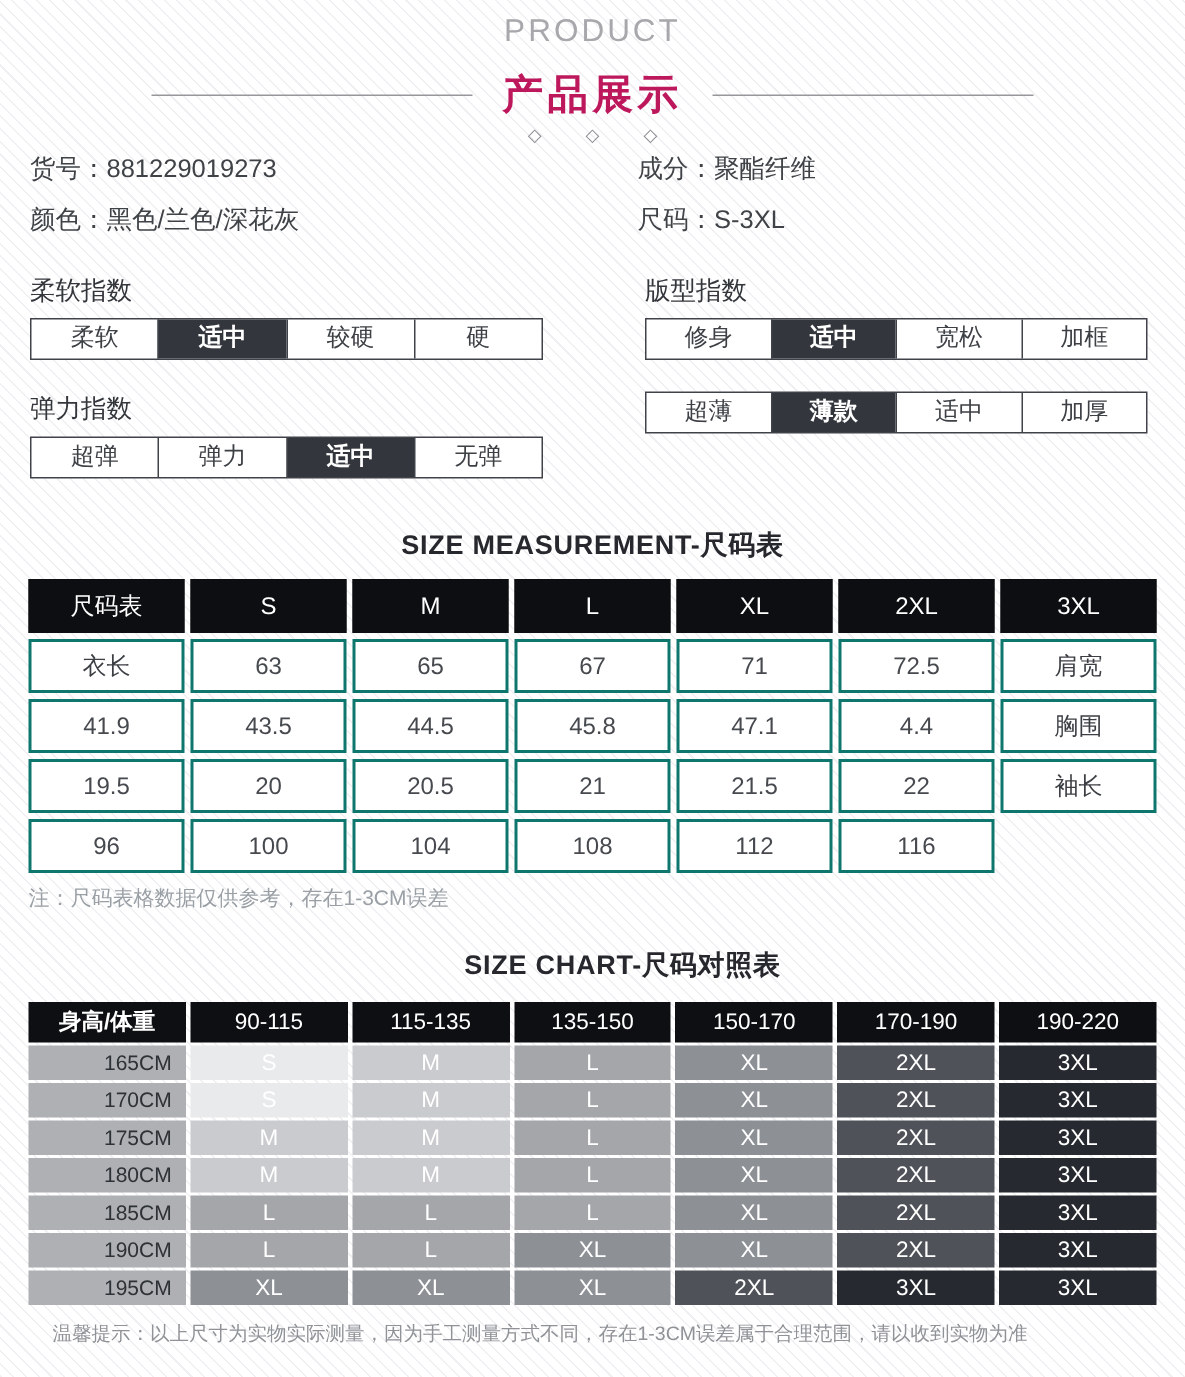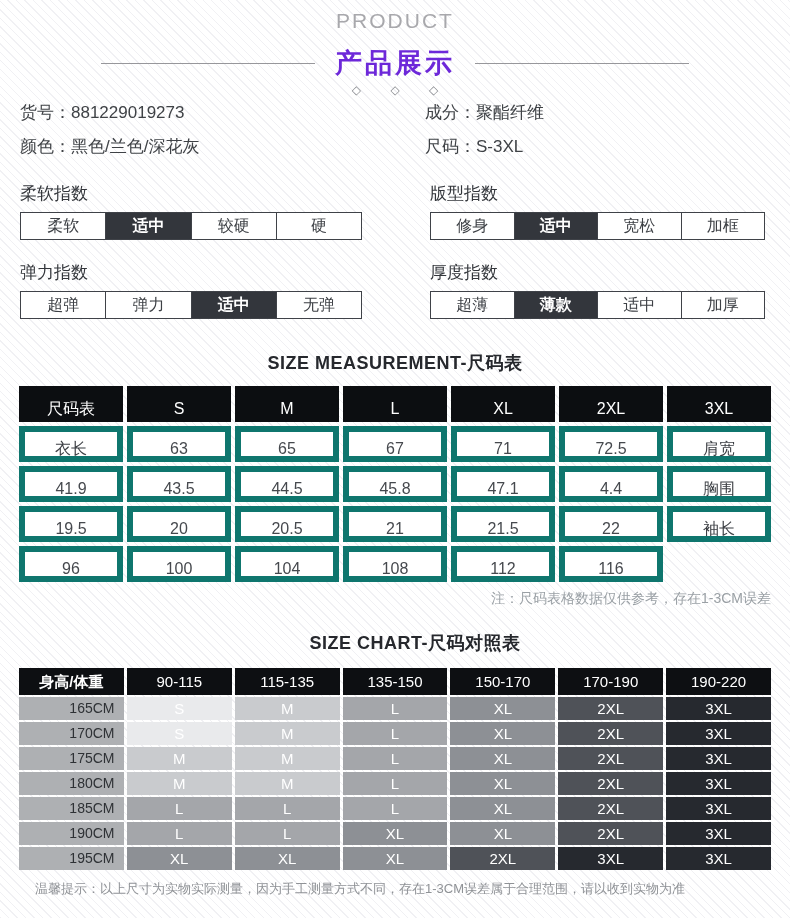--- a/index.html
+++ b/index.html
@@ -14,7 +14,7 @@
   .eyebrow { text-align:center; padding-top:9px; font-size:21px; letter-spacing:2px; color:#a8a8ac; }
   .title-row { display:flex; align-items:center; justify-content:center; gap:20px; margin-top:12px; }
   .title-line { width:214px; height:1px; background:#97979b; }
-  .main-title { font-size:27px; font-weight:bold; color:#6d28d9; letter-spacing:3px; }
+  .main-title { font-size:27px; font-weight:bold; color:#be185d; letter-spacing:3px; }
   .diamonds { text-align:center; margin-top:2px; font-size:12px; color:#8a8c90; letter-spacing:13px; padding-left:13px; height:16px; }
 
   .info-grid { display:grid; grid-template-columns:405px auto; row-gap:10px; padding-left:20px; margin-top:2px; }

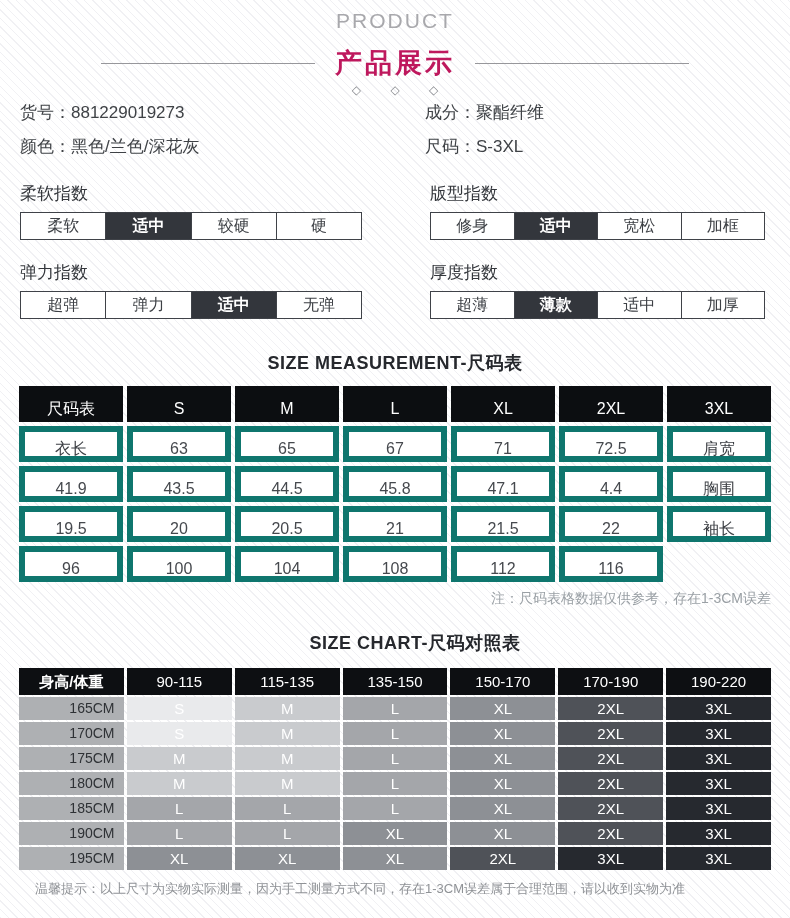--- a/index.html
+++ b/index.html
@@ -97,7 +97,6 @@
         </div>
       </section>
       <section class="idx-section">
-        <h3 class="idx-title">厚度指数</h3>
         <div class="idx-bar">
           <div class="idx-cell">超薄</div>
           <div class="idx-cell sel">薄款</div>

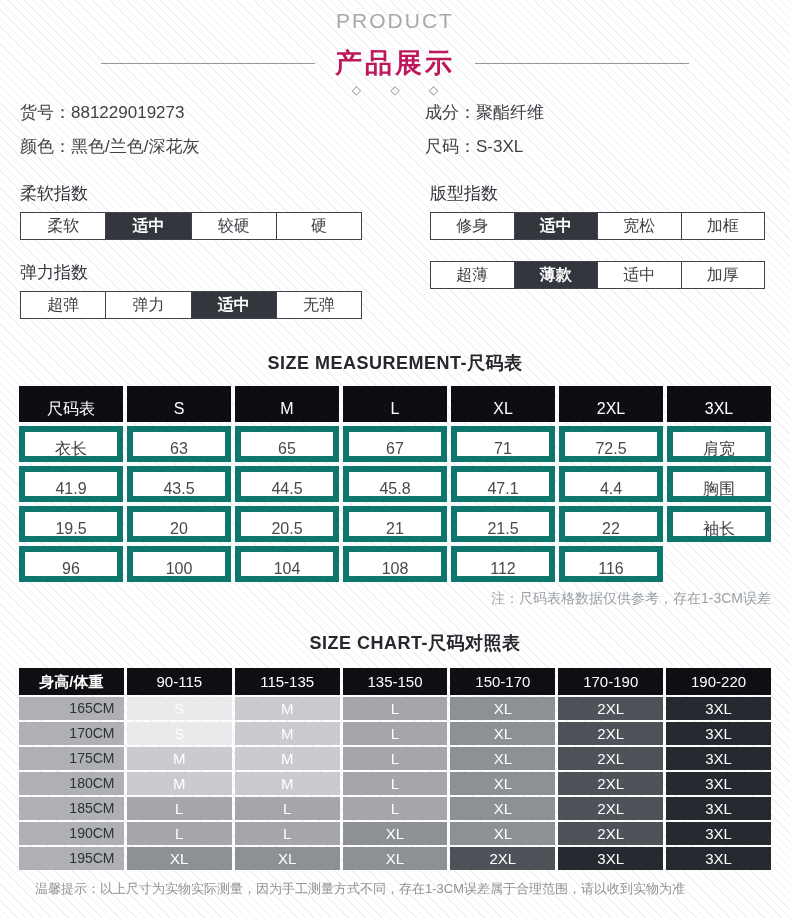--- a/index.html
+++ b/index.html
@@ -32,7 +32,7 @@
   .sc-title { margin-top:23px;padding-left:40px; }
 
   .mt-grid { width:752px; margin:11px auto 0; display:grid; grid-template-columns:repeat(7,1fr); gap:4px; }
-  .mt-cell { background:#fff; border:6px solid #0f766e; height:36px; line-height:34px; text-align:center; font-size:16px; color:#46494e; }
+  .mt-cell { background:#fff; border:2px solid #0f766e; height:36px; line-height:34px; text-align:center; font-size:16px; color:#46494e; }
   .mt-cell.head { background:#0c0e11; border-color:#0c0e11; color:#fff; }
   .mt-cell.label { color:#3b3e43; }
 

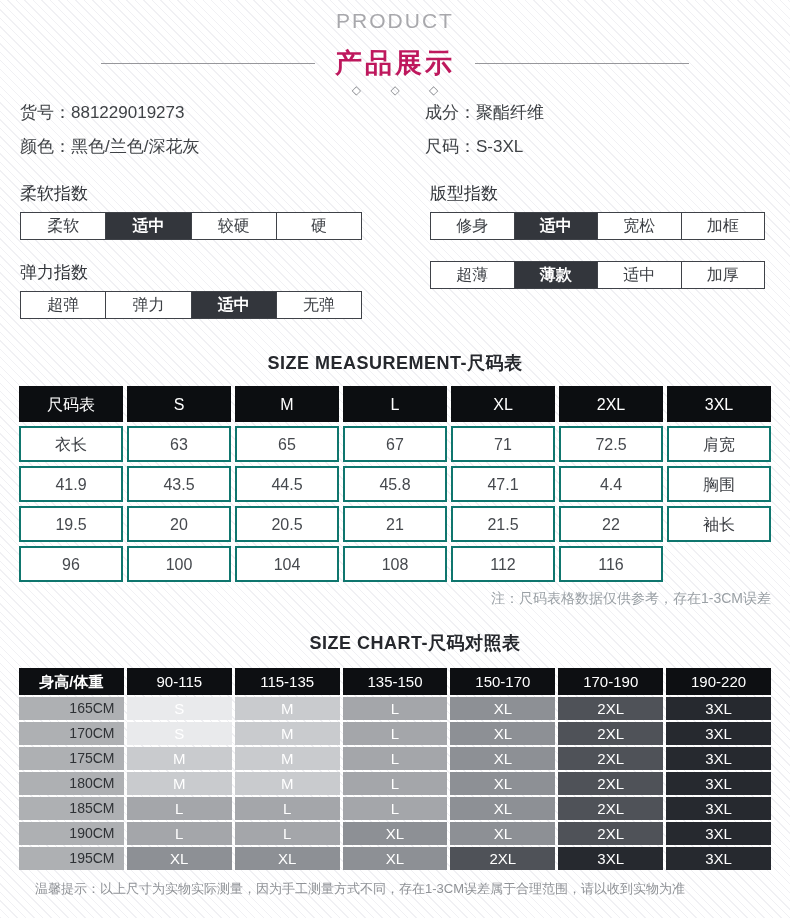--- a/index.html
+++ b/index.html
@@ -36,7 +36,7 @@
   .mt-cell.head { background:#0c0e11; border-color:#0c0e11; color:#fff; }
   .mt-cell.label { color:#3b3e43; }
 
-  .note { width:752px; margin:8px auto 0; text-align:right; font-size:14px; color:#9aa0a5; }
+  .note { width:752px; margin:8px auto 0; text-align:left; font-size:14px; color:#9aa0a5; }
 
   .sc-grid { width:752px; margin:13px auto 0; display:grid; grid-template-columns:repeat(7,1fr); gap:2px 3px; }
   .sc-cell { height:23px; line-height:23px; text-align:center; font-size:15px; color:#fff; }

